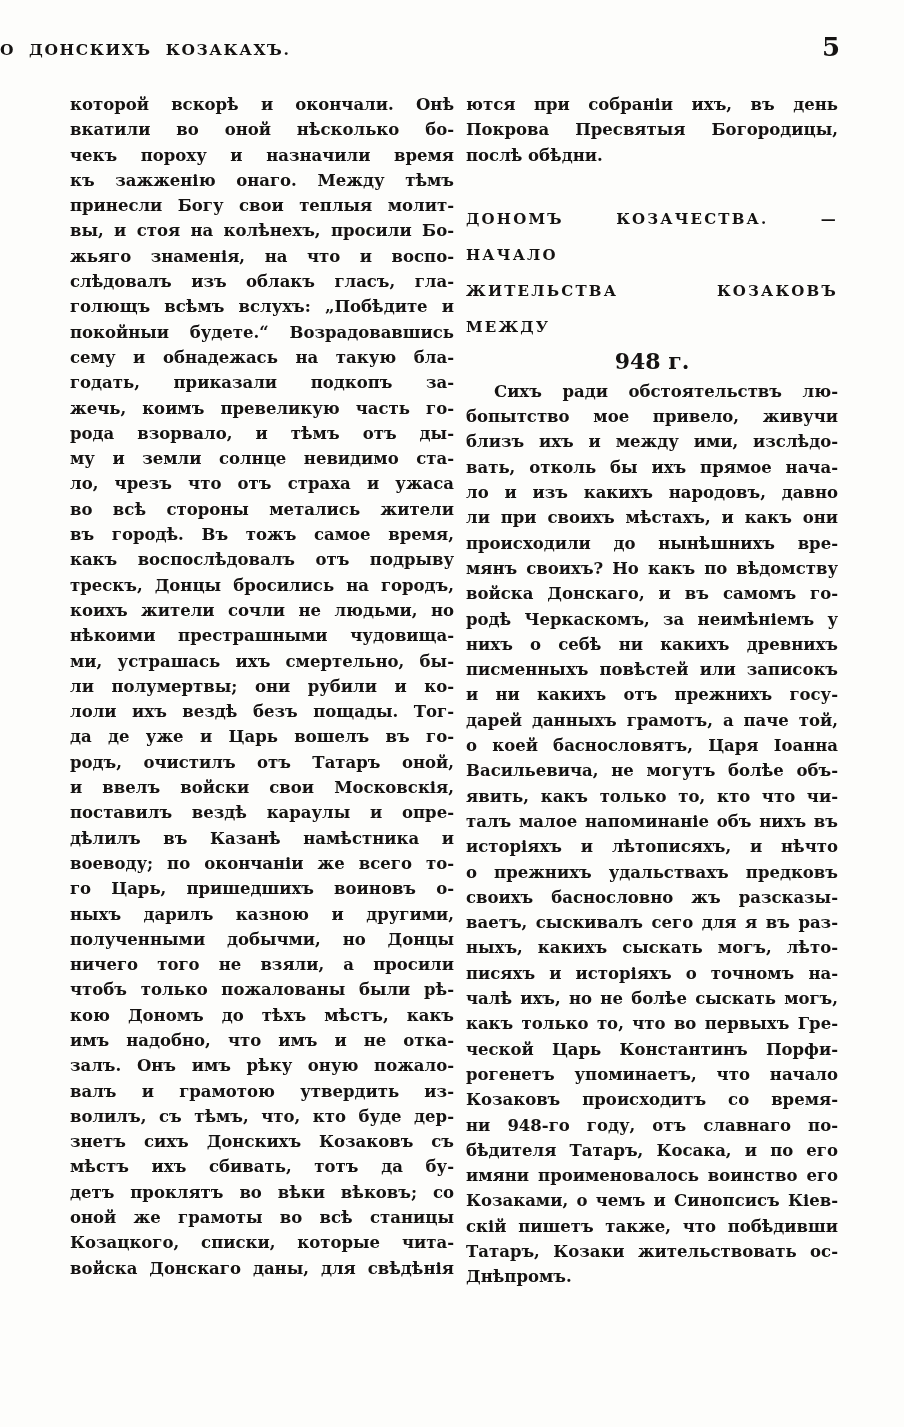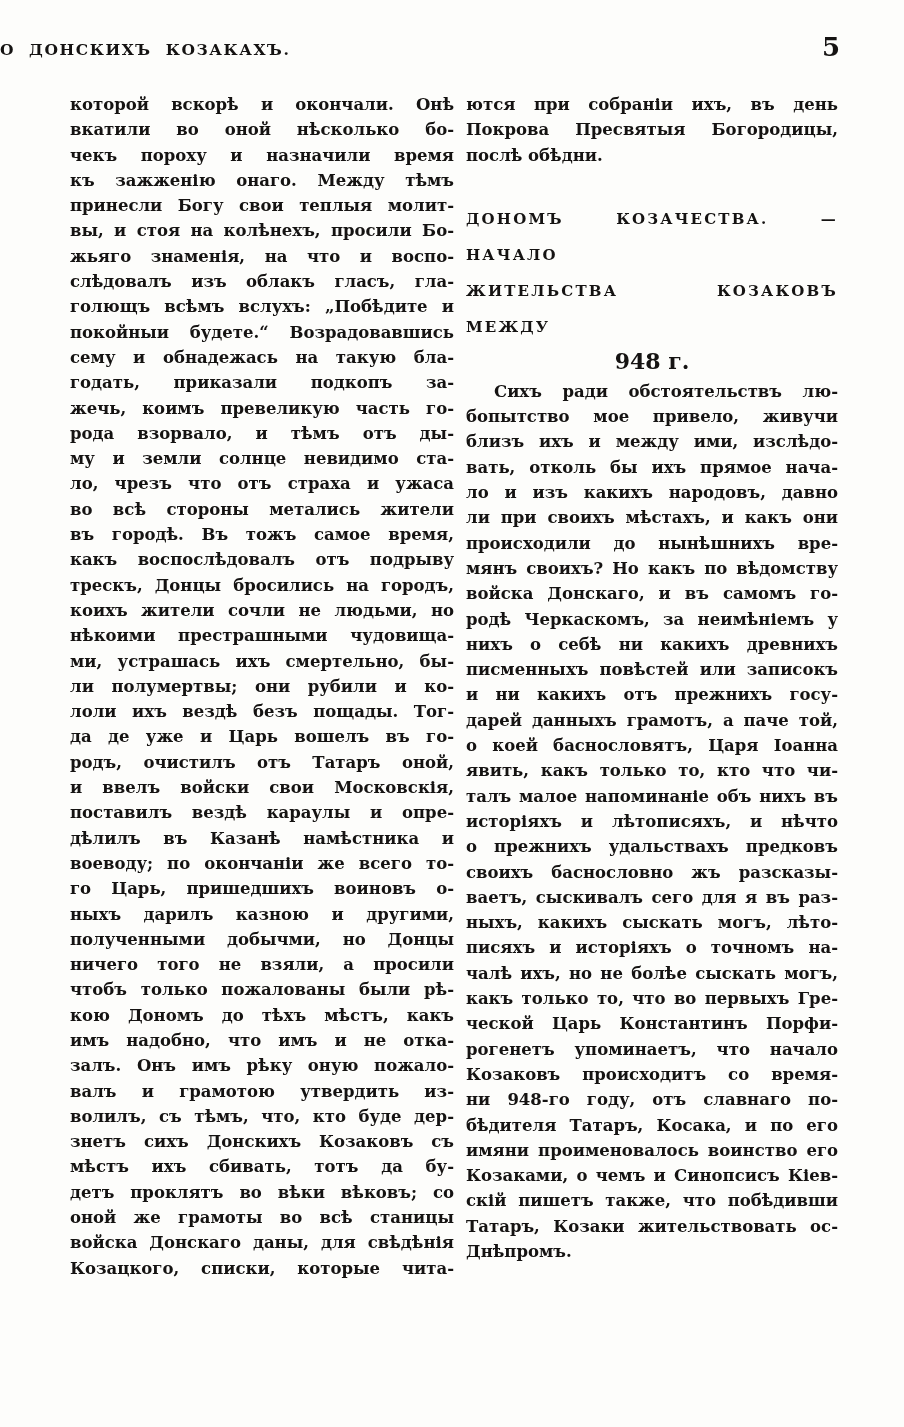--- a/index.html
+++ b/index.html
@@ -153,6 +153,7 @@
           <div class="line">и ни какихъ отъ прежнихъ госу-</div>
           <div class="line">дарей данныхъ грамотъ, а паче той,</div>
           <div class="line">о коей баснословятъ, Царя Іоанна</div>
+          <div class="line">Васильевича, не могутъ болѣе объ-</div>
           <div class="line">явить, какъ только то, кто что чи-</div>
           <div class="line">талъ малое напоминаніе объ нихъ въ</div>
           <div class="line">исторіяхъ и лѣтописяхъ, и нѣчто</div>

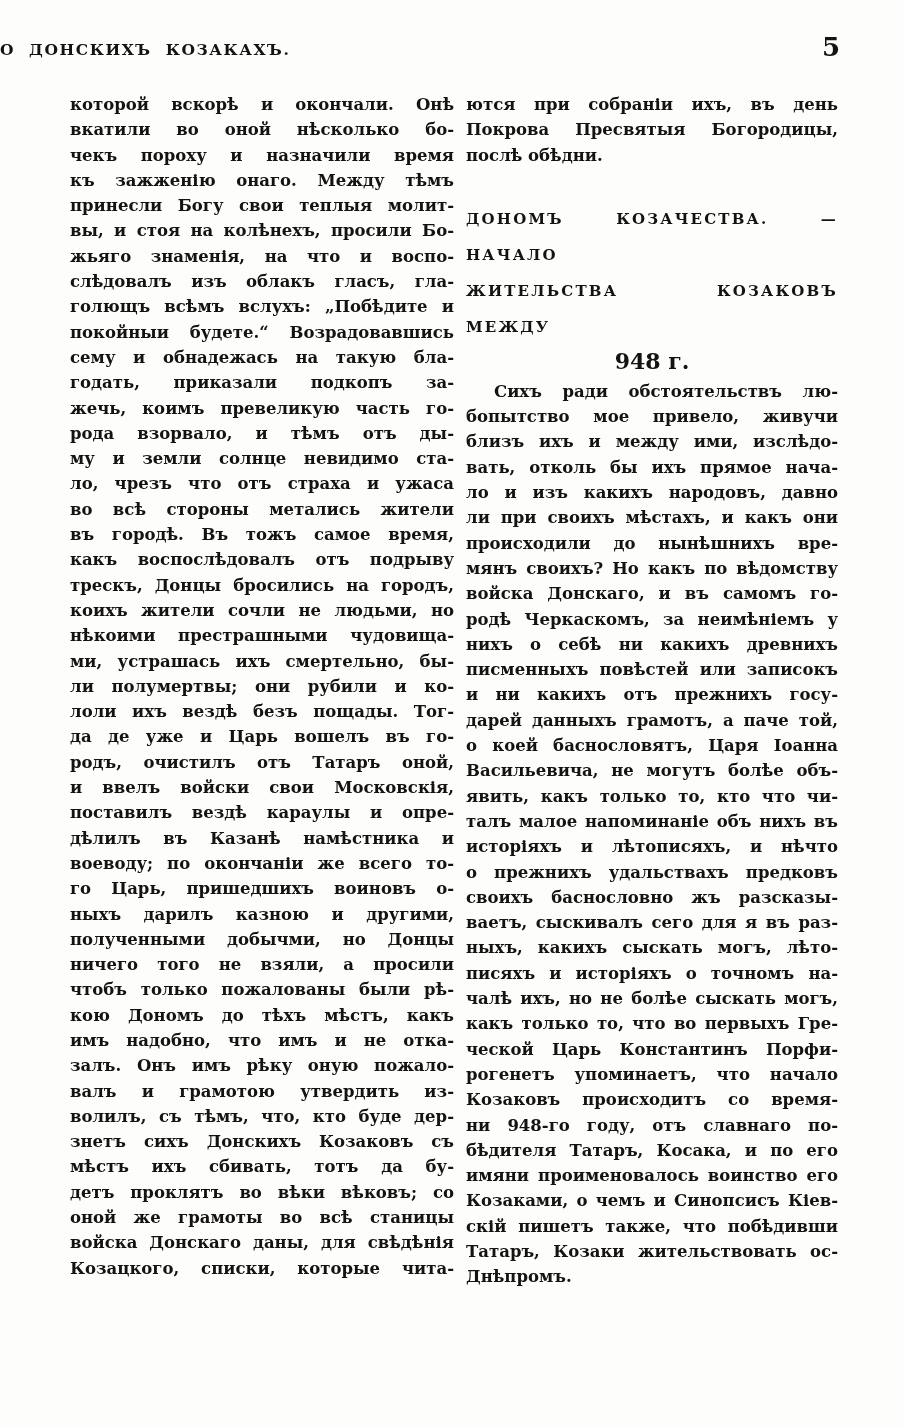--- a/index.html
+++ b/index.html
@@ -115,8 +115,8 @@
         <div class="line">мѣстъ ихъ сбивать, тотъ да бу-</div>
         <div class="line">детъ проклятъ во вѣки вѣковъ; со</div>
         <div class="line">оной же грамоты во всѣ станицы</div>
+        <div class="line">Козацкого, списки, которые чита-</div>
         <div class="line">войска Донскаго даны, для свѣдѣнія</div>
-        <div class="line">Козацкого, списки, которые чита-</div>
       </div>
 
     <div class="col-gap"></div>

